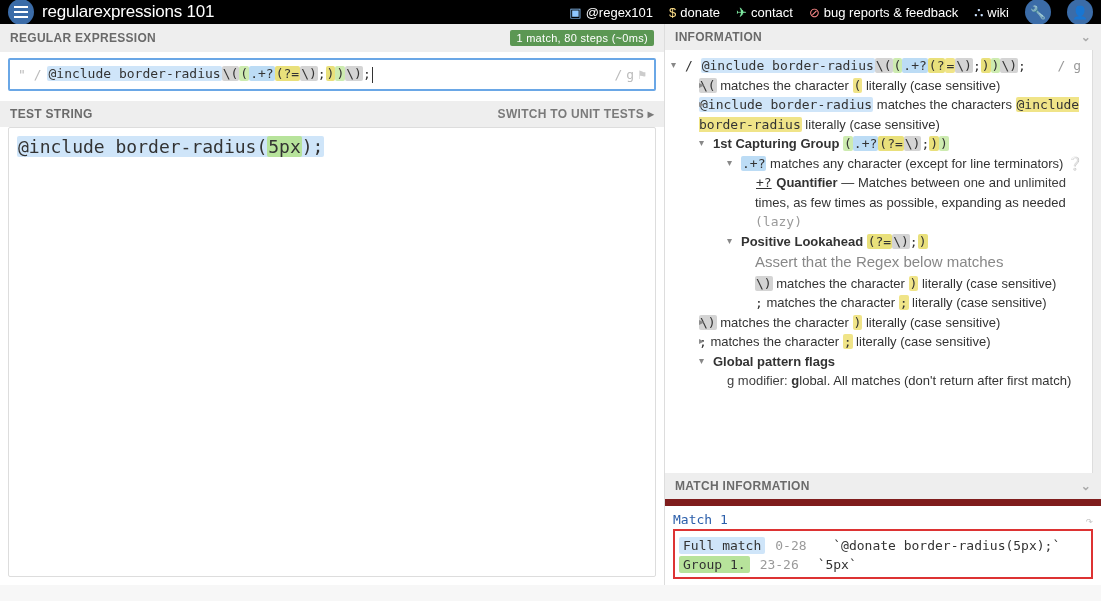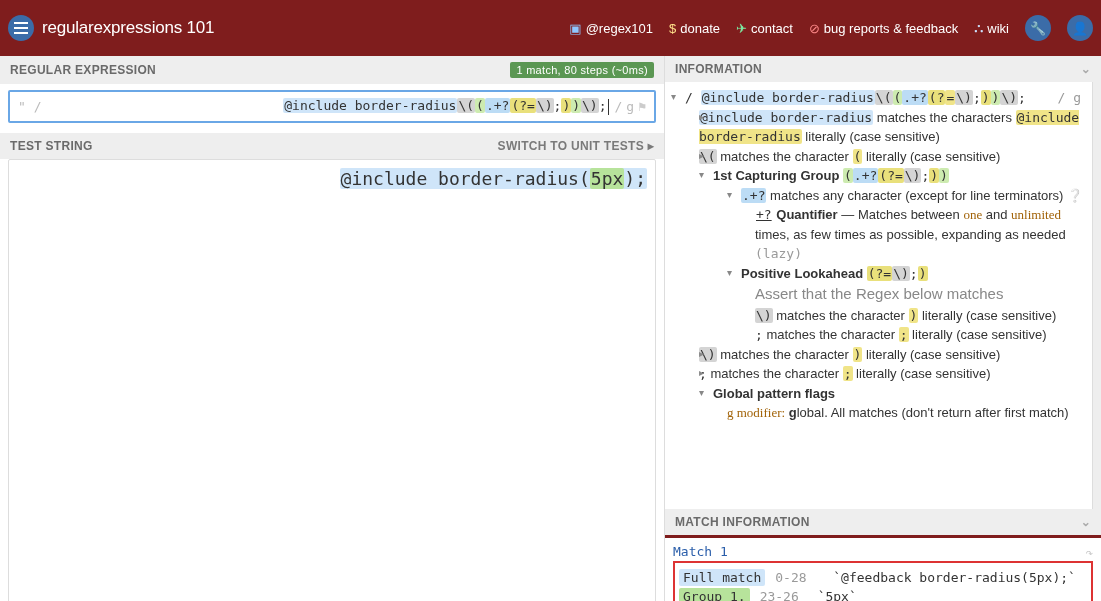--- a/index.html
+++ b/index.html
@@ -4,7 +4,7 @@
 <style>
   * { box-sizing: border-box; margin: 0; padding: 0; }
   body { font-family: -apple-system, "Helvetica Neue", Arial, sans-serif; font-size: 13px; color: #333; background: #f7f7f7; width: 1101px; height: 601px; overflow: hidden; }
-  .top-bar { background: #7f1d1d; color: #fff; height: 56px; display: flex; align-items: center; padding: 0 8px; text-align: center; }
+  .top-bar { background: #000000; color: #fff; height: 24px; display: flex; align-items: center; padding: 0 8px; text-align: center; }
   .menu-btn { width: 26px; height: 26px; border-radius: 50%; background: #3b6ca8; display: flex; align-items: center; justify-content: center; margin-right: 8px; }
   .logo { font-size: 17px; font-weight: 300; letter-spacing: -.2px; }
   .logo b { font-weight: 500; }

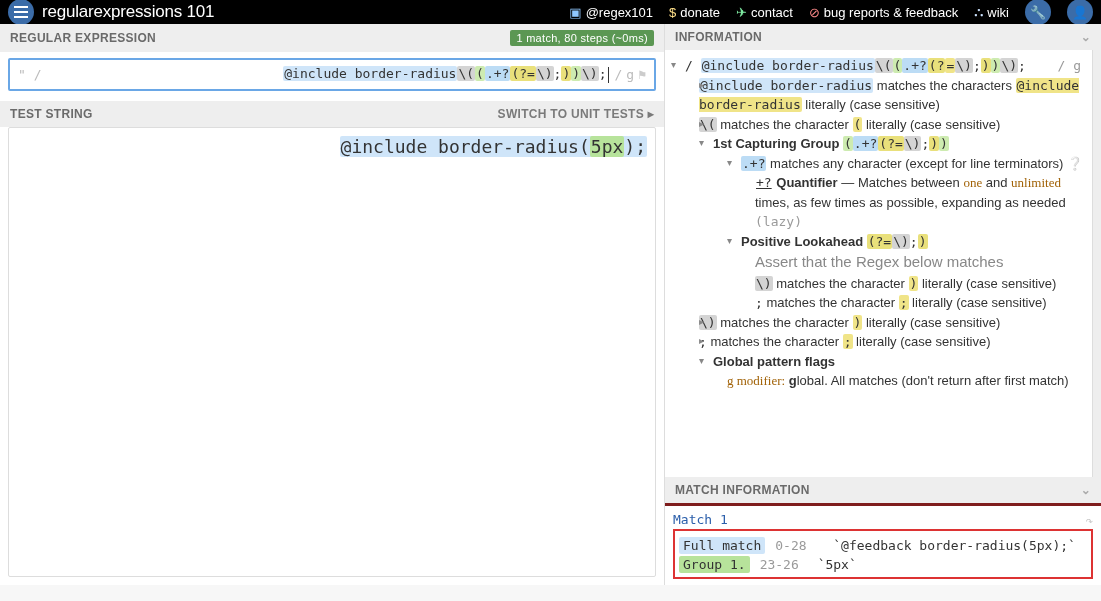--- a/index.html
+++ b/index.html
@@ -12,7 +12,7 @@
   .top-links .lnk { display: inline-flex; align-items: center; gap: 4px; color: #fff; }
   .icon-circle { width: 26px; height: 26px; border-radius: 50%; background: #3b6ca8; display: flex; align-items: center; justify-content: center; }
   .main { display: flex; height: calc(601px - 40px); }
-  .left { width: 665px; display: flex; flex-direction: column; border-right: 1px solid #ddd; background: #fff; text-align: right; }
+  .left { width: 665px; display: flex; flex-direction: column; border-right: 1px solid #ddd; background: #fff; }
   .right { flex: 1; display: flex; flex-direction: column; background: #eee; }
   .hdr { display: flex; align-items: center; justify-content: space-between; padding: 6px 10px; background: #eee; color: #6a6a6a; font-weight: 700; font-size: 12px; letter-spacing: .3px; }
   .hdr .pill { background: #5b9753; color: #fff; padding: 2px 6px; border-radius: 2px; font-weight: 500; font-size: 11px; }

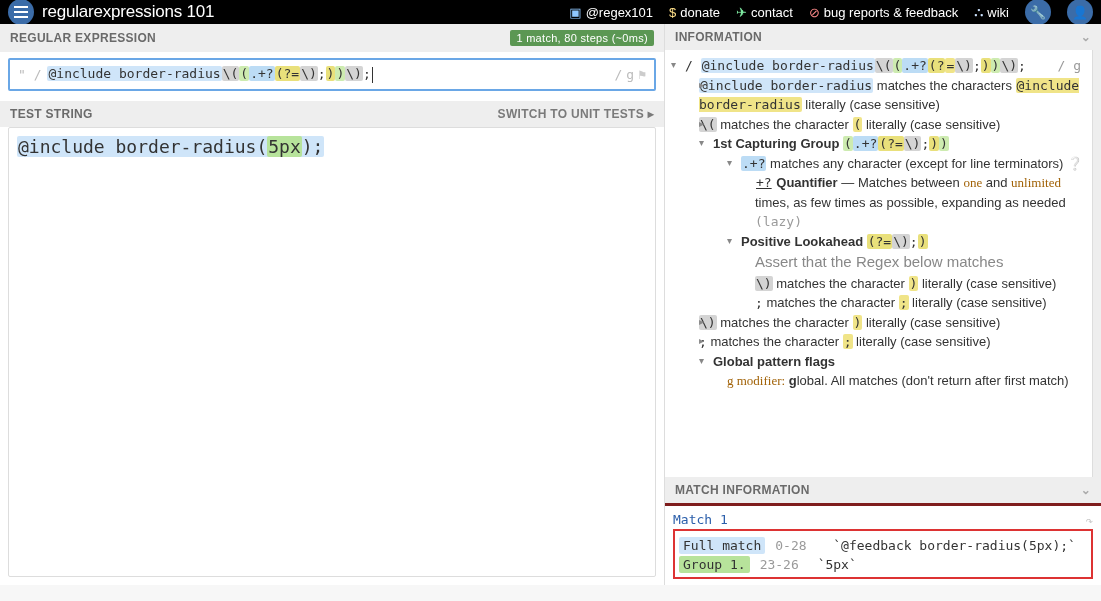--- a/index.html
+++ b/index.html
@@ -135,10 +135,10 @@
             <span class="grey-txt" style="float:right;margin-right:12px">/ g</span>
             <ul>
               <li style="padding-left:0">
+                <span class="mono chip c-grey">\(</span><span> matches the character </span><span class="mono chip c-yel2">(</span><span> literally (case sensitive)</span>
+              </li>
+              <li style="padding-left:0">
                 <span class="mono chip c-blue">@include border-radius</span><span> matches the characters </span><span class="mono chip c-yel2">@include border-radius</span><span> literally (case sensitive)</span>
-              </li>
-              <li style="padding-left:0">
-                <span class="mono chip c-grey">\(</span><span> matches the character </span><span class="mono chip c-yel2">(</span><span> literally (case sensitive)</span>
               </li>
               <li class="open">
                 <b>1st Capturing Group </b>

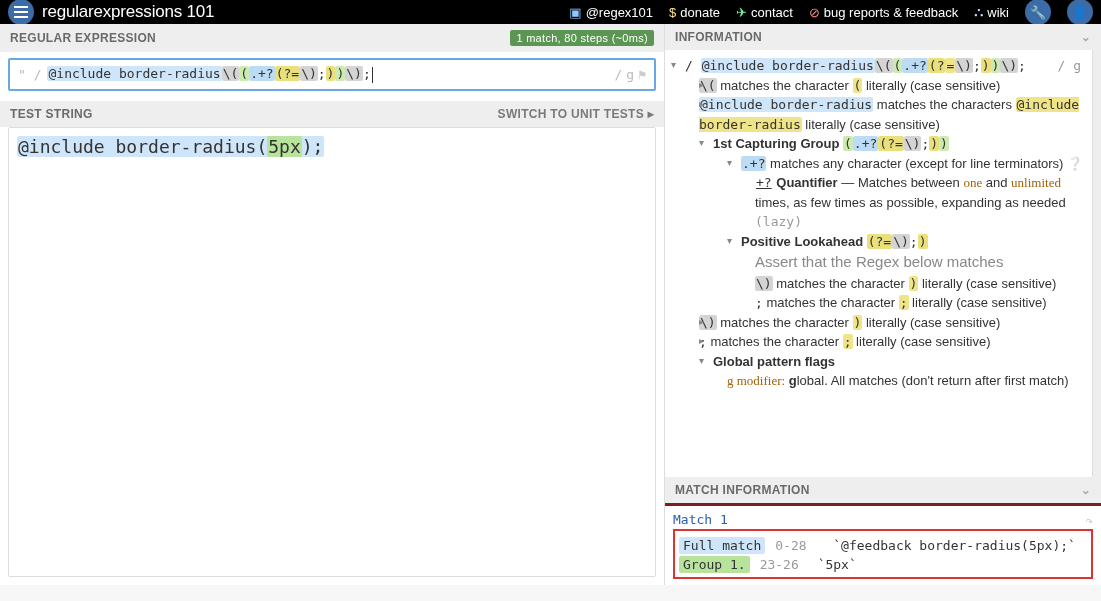--- a/index.html
+++ b/index.html
@@ -39,7 +39,7 @@
   .tree li::before { content: "▸"; color: #888; position: absolute; left: 0; top: 1px; font-size: 10px; }
   .tree li.open::before { content: "▾"; }
   .mono { font-family: Menlo, Consolas, monospace; }
-  .green-txt { color: #a16207; font-family: Liberation Serif, serif; }
+  .green-txt { color: #404040; font-family: Liberation Sans, sans-serif; }
   .grey-txt  { color: #9a9a9a; font-family: Menlo, Consolas, monospace; }
   .matchinfo { background: #fff; border-top: 3px solid #7f1d1d; font-family: Menlo, Consolas, monospace; font-size: 13px; padding: 6px 8px; }
   .m-title { color: #2a5eaa; margin-bottom: 2px; }

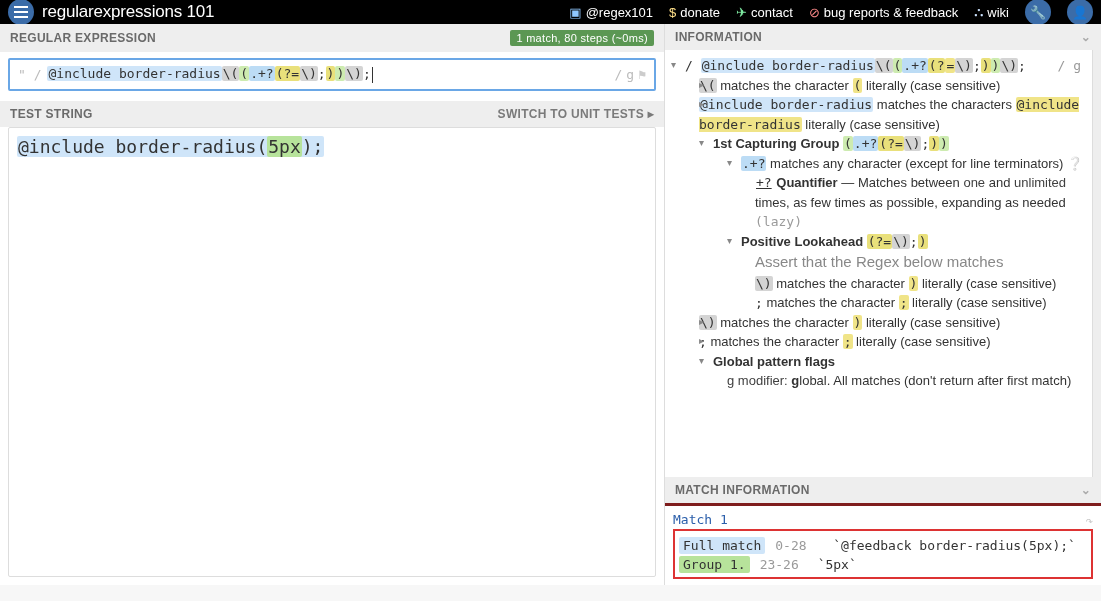--- a/index.html
+++ b/index.html
@@ -41,7 +41,7 @@
   .mono { font-family: Menlo, Consolas, monospace; }
   .green-txt { color: #404040; font-family: Liberation Sans, sans-serif; }
   .grey-txt  { color: #9a9a9a; font-family: Menlo, Consolas, monospace; }
-  .matchinfo { background: #fff; border-top: 3px solid #7f1d1d; font-family: Menlo, Consolas, monospace; font-size: 13px; padding: 6px 8px; }
+  .matchinfo { background: #fff; border-top: 7px solid #7f1d1d; font-family: Menlo, Consolas, monospace; font-size: 13px; padding: 6px 8px; }
   .m-title { color: #2a5eaa; margin-bottom: 2px; }
   .m-row { display: flex; gap: 10px; align-items: center; margin-top: 2px; }
   .m-label { padding: 1px 4px; border-radius: 2px; }

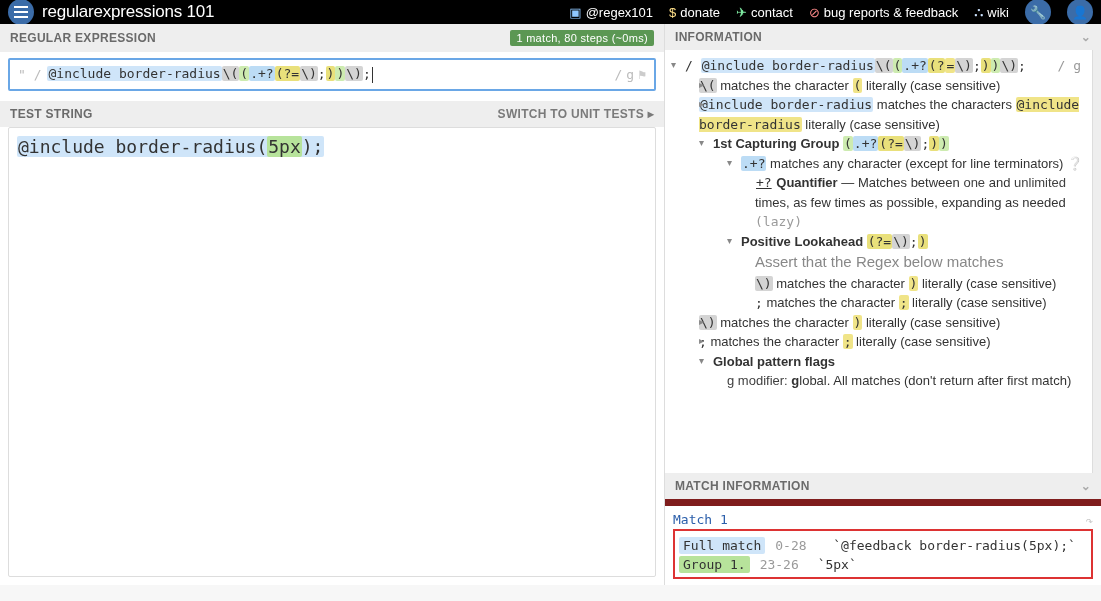--- a/index.html
+++ b/index.html
@@ -194,7 +194,7 @@
         <div class="m-row">
           <span class="m-label chip c-blue">Full match</span>
           <span class="m-range">0-28</span>
-          <span class="m-text">`@feedback border-radius(5px);`</span>
+          <span class="m-text">`@donate border-radius(5px);`</span>
         </div>
         <div class="m-row">
           <span class="m-label chip c-grn2">Group 1.</span>

